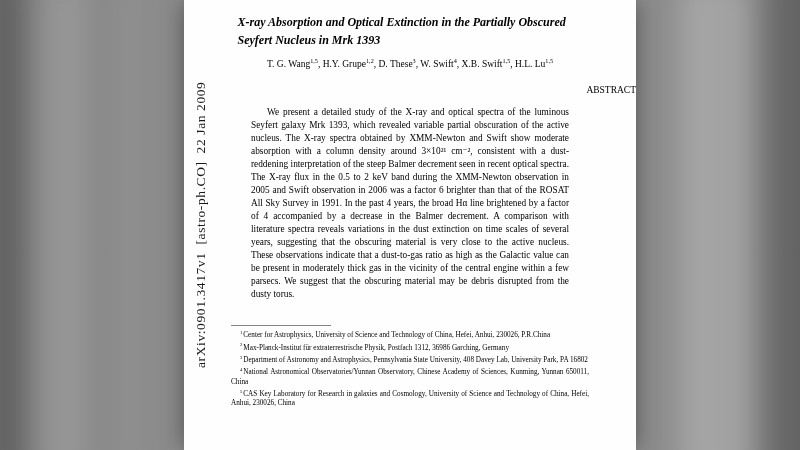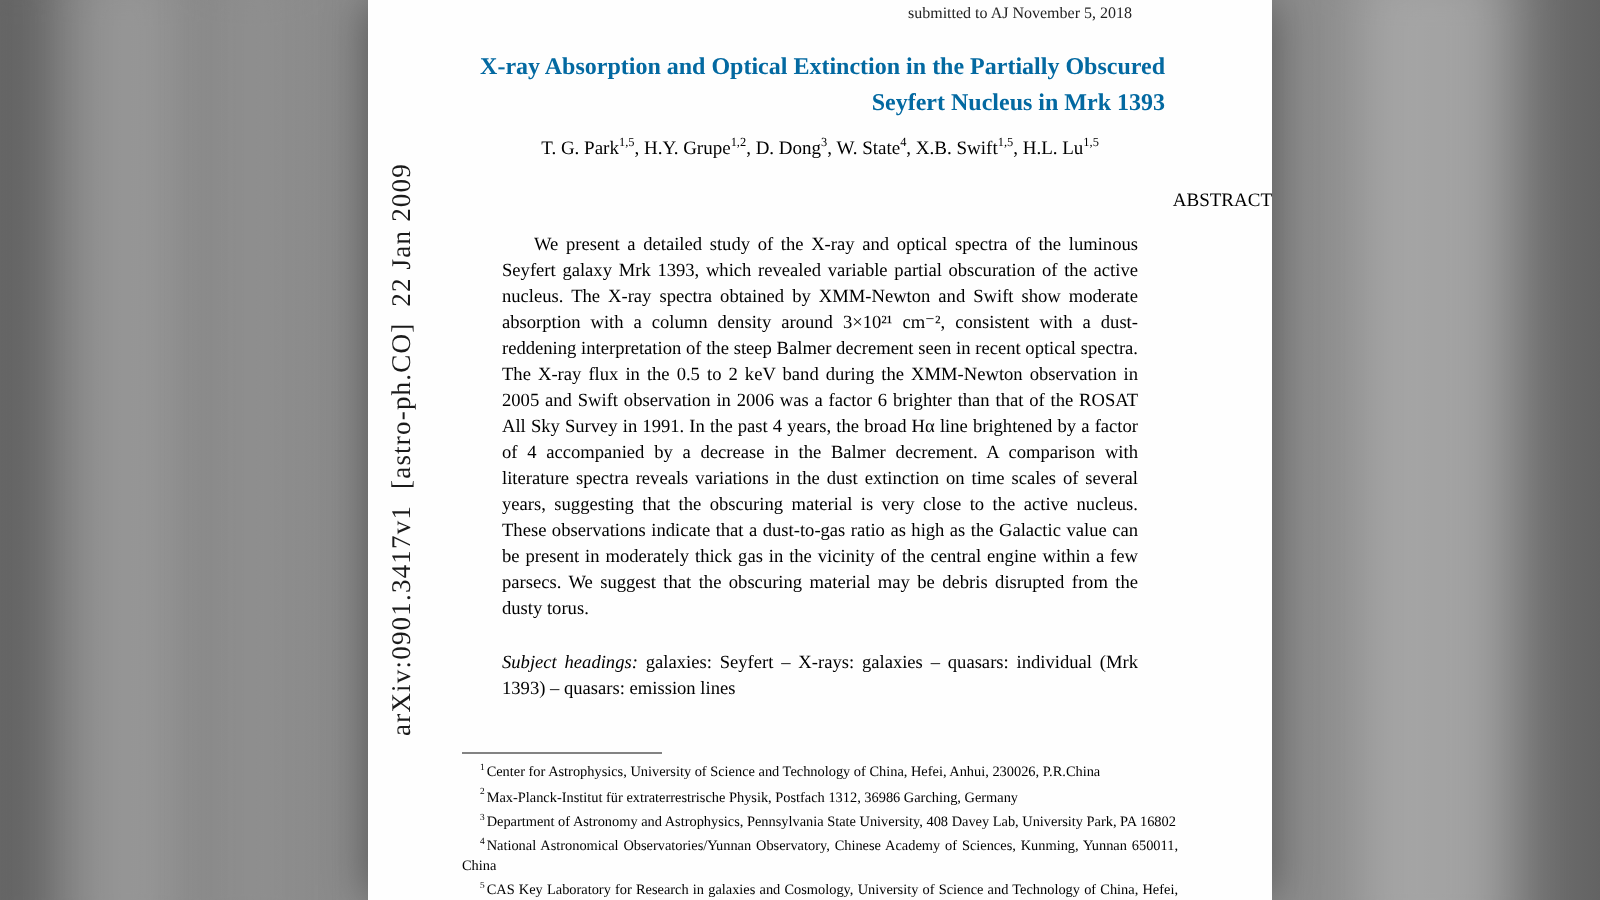--- a/index.html
+++ b/index.html
@@ -99,7 +99,6 @@
 
   <div class="page">
 
-    <div class="submitted">submitted to AJ November 5, 2018</div>
 
     <h1 class="title">X-ray Absorption and Optical Extinction in the Partially Obscured Seyfert Nucleus in Mrk 1393</h1>
 

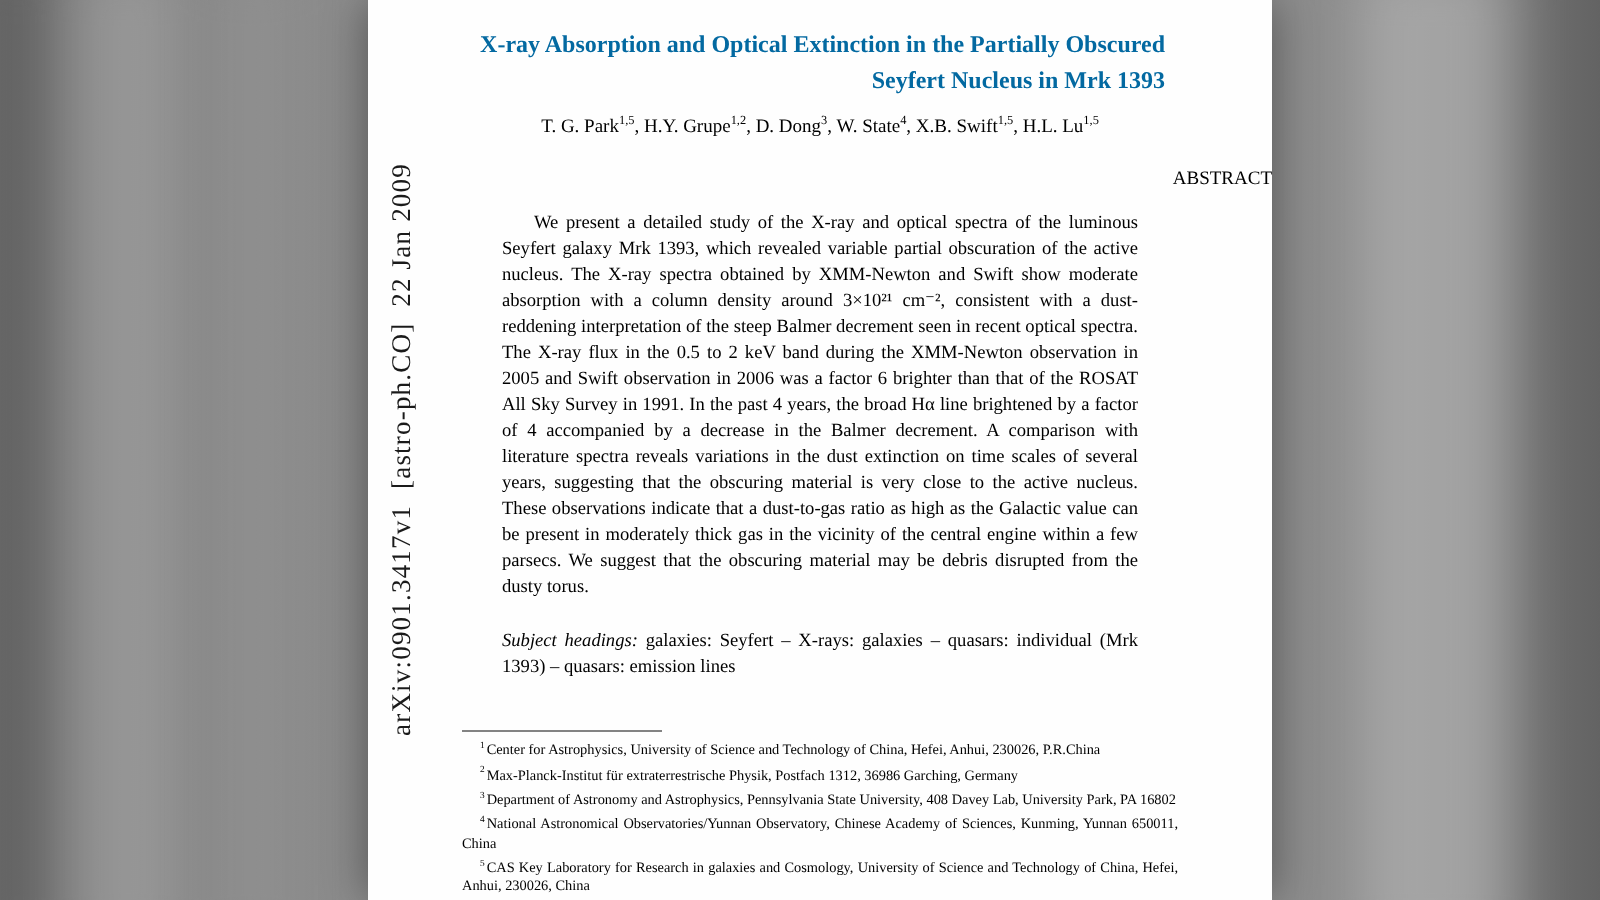--- a/index.html
+++ b/index.html
@@ -40,8 +40,8 @@
   }
 
   .title {
-    width: 345px; margin: 13px auto 0; text-align: right;
-    font-size: 12px; font-weight: bold; line-height: 1.5; color: #0369a1;
+    width: 345px; margin: 13px auto 0; text-align: left;
+    font-size: 12px; font-weight: bold; line-height: 1.5; color: #000000; font-style: italic;
   }
 
   .authors {

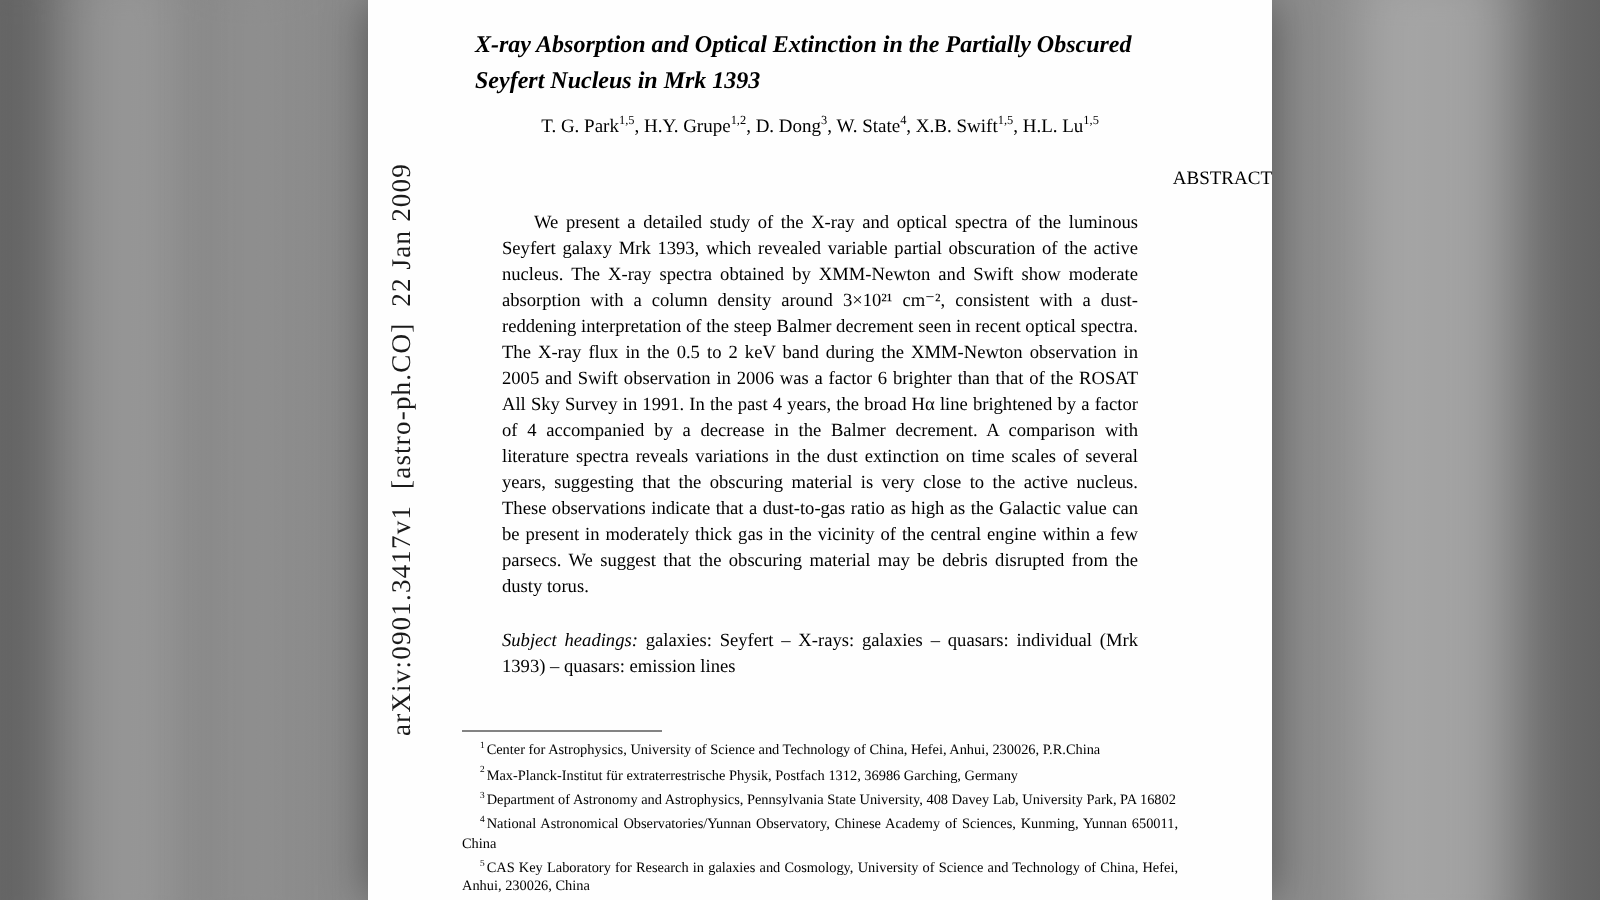--- a/index.html
+++ b/index.html
@@ -103,7 +103,7 @@
     <h1 class="title">X-ray Absorption and Optical Extinction in the Partially Obscured Seyfert Nucleus in Mrk 1393</h1>
 
     <div class="authors">
-      <span class="author"><span>T. G. Park</span><sup>1,5</sup></span><span class="author"><span>H.Y. Grupe</span><sup>1,2</sup></span><span class="author"><span>D. Dong</span><sup>3</sup></span><span class="author"><span>W. State</span><sup>4</sup></span><span class="author"><span>X.B. Swift</span><sup>1,5</sup></span><span class="author"><span>H.L. Lu</span><sup>1,5</sup></span>
+      <span class="author"><span>T. G. Wang</span><sup>1,5</sup></span><span class="author"><span>H.Y. Grupe</span><sup>1,2</sup></span><span class="author"><span>D. Dong</span><sup>3</sup></span><span class="author"><span>W. State</span><sup>4</sup></span><span class="author"><span>X.B. Swift</span><sup>1,5</sup></span><span class="author"><span>H.L. Lu</span><sup>1,5</sup></span>
     </div>
 
     <div class="abs-head">ABSTRACT</div>

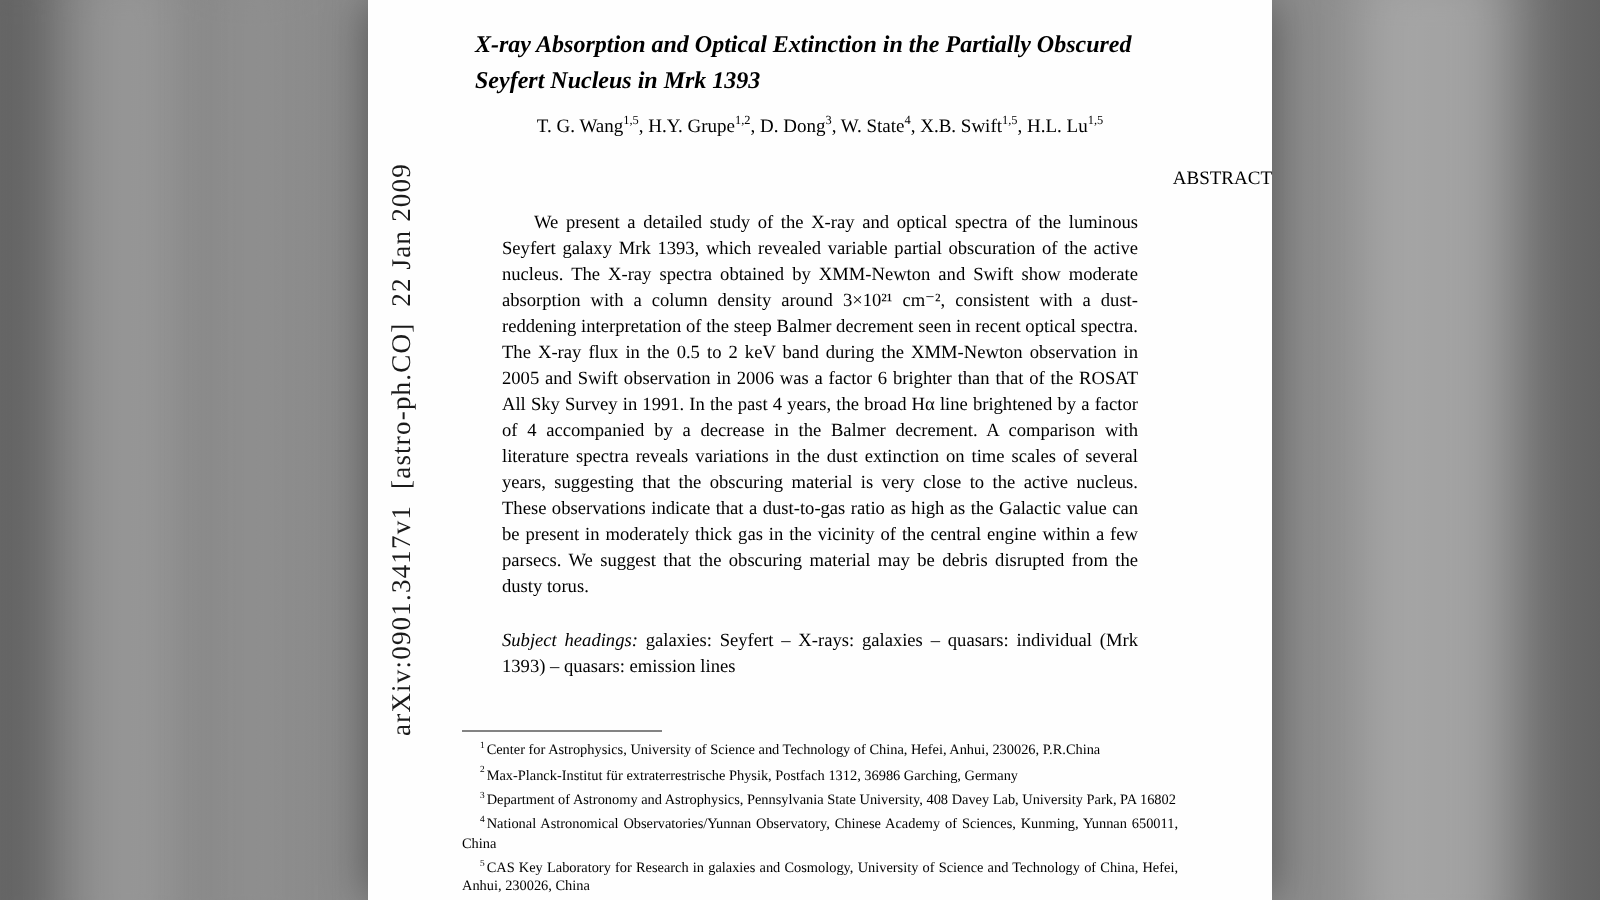--- a/index.html
+++ b/index.html
@@ -103,7 +103,7 @@
     <h1 class="title">X-ray Absorption and Optical Extinction in the Partially Obscured Seyfert Nucleus in Mrk 1393</h1>
 
     <div class="authors">
-      <span class="author"><span>T. G. Wang</span><sup>1,5</sup></span><span class="author"><span>H.Y. Grupe</span><sup>1,2</sup></span><span class="author"><span>D. Dong</span><sup>3</sup></span><span class="author"><span>W. State</span><sup>4</sup></span><span class="author"><span>X.B. Swift</span><sup>1,5</sup></span><span class="author"><span>H.L. Lu</span><sup>1,5</sup></span>
+      <span class="author"><span>T. G. Wang</span><sup>1,5</sup></span><span class="author"><span>H.Y. Grupe</span><sup>1,2</sup></span><span class="author"><span>D. These</span><sup>3</sup></span><span class="author"><span>W. State</span><sup>4</sup></span><span class="author"><span>X.B. Swift</span><sup>1,5</sup></span><span class="author"><span>H.L. Lu</span><sup>1,5</sup></span>
     </div>
 
     <div class="abs-head">ABSTRACT</div>

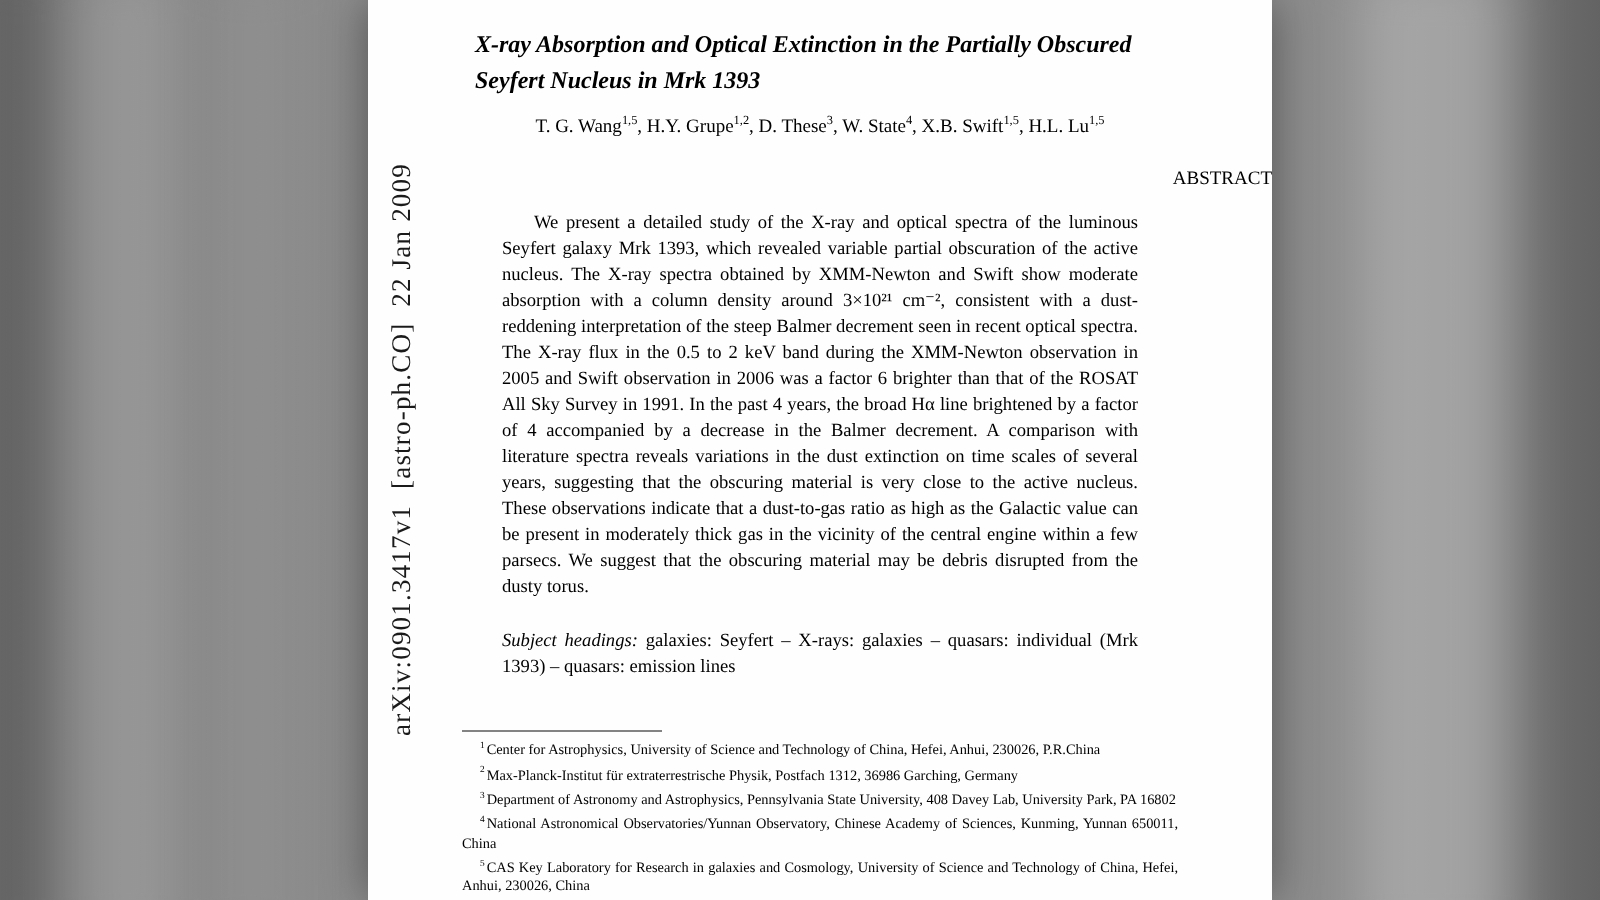--- a/index.html
+++ b/index.html
@@ -103,7 +103,7 @@
     <h1 class="title">X-ray Absorption and Optical Extinction in the Partially Obscured Seyfert Nucleus in Mrk 1393</h1>
 
     <div class="authors">
-      <span class="author"><span>T. G. Wang</span><sup>1,5</sup></span><span class="author"><span>H.Y. Grupe</span><sup>1,2</sup></span><span class="author"><span>D. These</span><sup>3</sup></span><span class="author"><span>W. State</span><sup>4</sup></span><span class="author"><span>X.B. Swift</span><sup>1,5</sup></span><span class="author"><span>H.L. Lu</span><sup>1,5</sup></span>
+      <span class="author"><span>T. G. Wang</span><sup>1,5</sup></span><span class="author"><span>H.Y. Grupe</span><sup>1,2</sup></span><span class="author"><span>D. These</span><sup>3</sup></span><span class="author"><span>W. Swift</span><sup>4</sup></span><span class="author"><span>X.B. Swift</span><sup>1,5</sup></span><span class="author"><span>H.L. Lu</span><sup>1,5</sup></span>
     </div>
 
     <div class="abs-head">ABSTRACT</div>

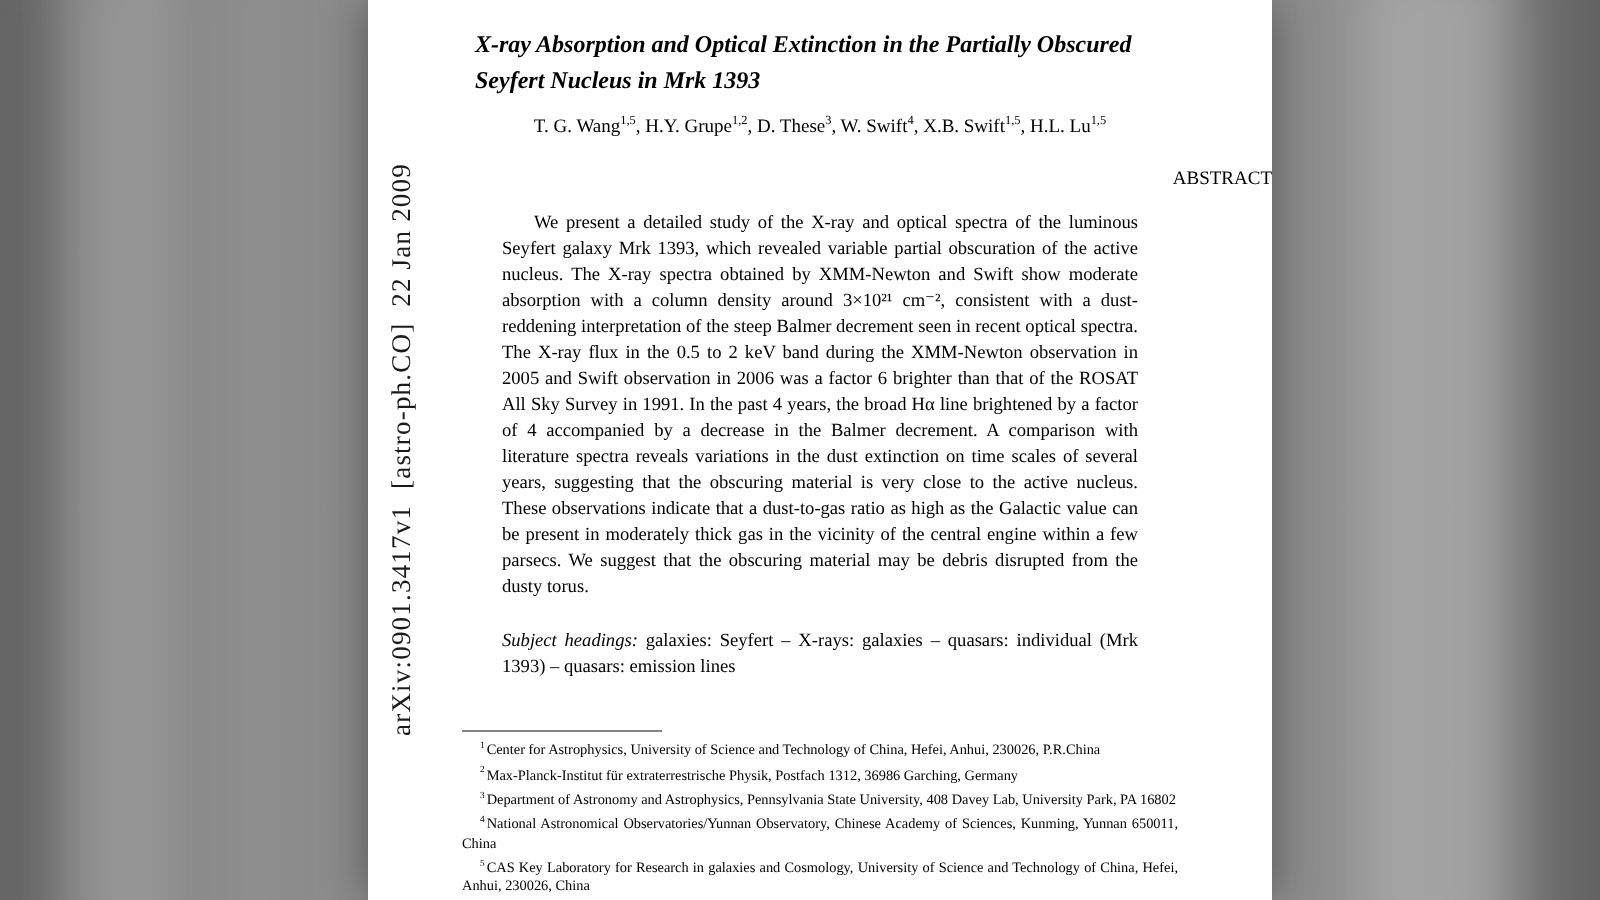--- a/index.html
+++ b/index.html
@@ -110,7 +110,6 @@
 
     <p class="abstract">We present a detailed study of the X-ray and optical spectra of the luminous Seyfert galaxy Mrk 1393, which revealed variable partial obscuration of the active nucleus. The X-ray spectra obtained by XMM-Newton and Swift show moderate absorption with a column density around 3×10²¹ cm⁻², consistent with a dust-reddening interpretation of the steep Balmer decrement seen in recent optical spectra. The X-ray flux in the 0.5 to 2 keV band during the XMM-Newton observation in 2005 and Swift observation in 2006 was a factor 6 brighter than that of the ROSAT All Sky Survey in 1991. In the past 4 years, the broad Hα line brightened by a factor of 4 accompanied by a decrease in the Balmer decrement. A comparison with literature spectra reveals variations in the dust extinction on time scales of several years, suggesting that the obscuring material is very close to the active nucleus. These observations indicate that a dust-to-gas ratio as high as the Galactic value can be present in moderately thick gas in the vicinity of the central engine within a few parsecs. We suggest that the obscuring material may be debris disrupted from the dusty torus.</p>
 
-    <p class="subject"><span class="subject-label">Subject headings:</span><span> galaxies: Seyfert – X-rays: galaxies – quasars: individual (Mrk 1393) – quasars: emission lines</span></p>
 
     <div class="footnotes">
       <div class="fn-rule"></div>

